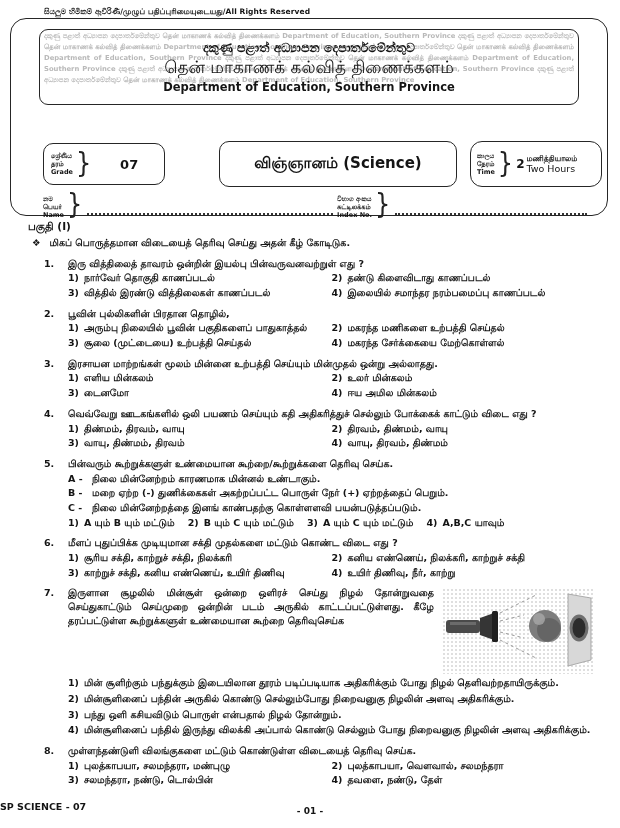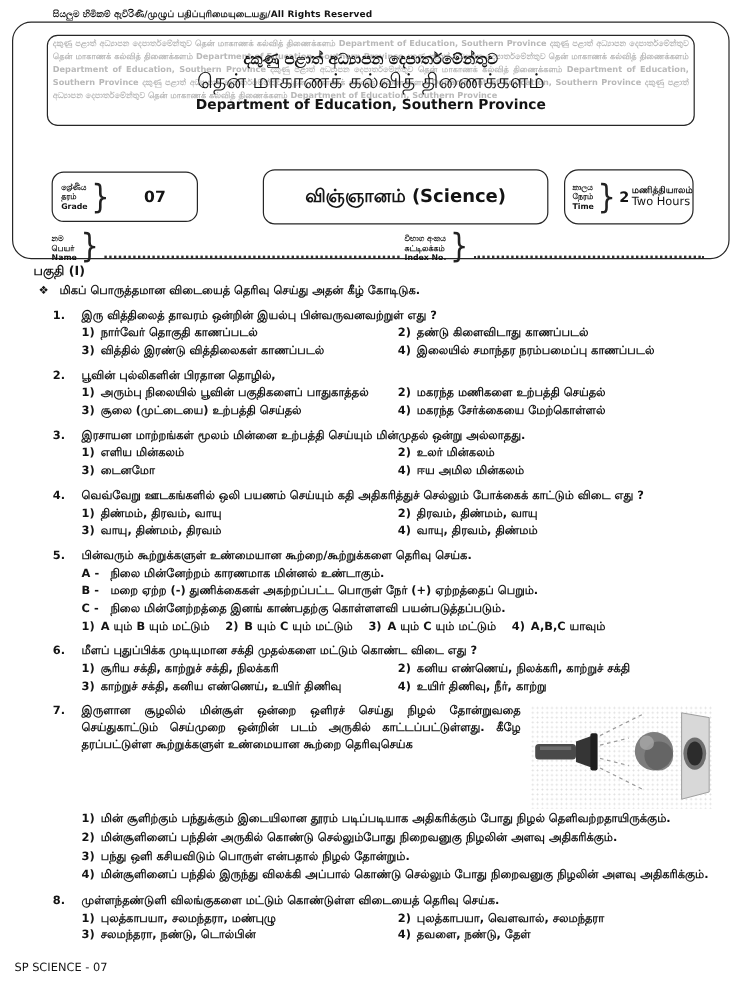--- a/index.html
+++ b/index.html
@@ -28,7 +28,7 @@
   .gradeval { flex:1; text-align:center; font-size:13px; font-weight:700; }
   .subjectbox { position:absolute; left:208px; top:122px; width:238px; height:46px; border:1.6px solid #262626; border-radius:10px;
     display:flex; align-items:center; justify-content:center; font-size:15px; font-weight:700; }
-  .timebox { position:absolute; left:459px; top:122px; width:108px; height:46px; border:1.6px solid #262626; border-radius:12px;
+  .timebox { position:absolute; left:459px; top:122px; width:132px; height:46px; border:1.6px solid #262626; border-radius:12px;
     display:flex; align-items:center; padding-left:6px; }
   .time2 { font-size:12px; font-weight:700; margin-right:2px; }
   .timestack { display:flex; flex-direction:column; line-height:1.2; }

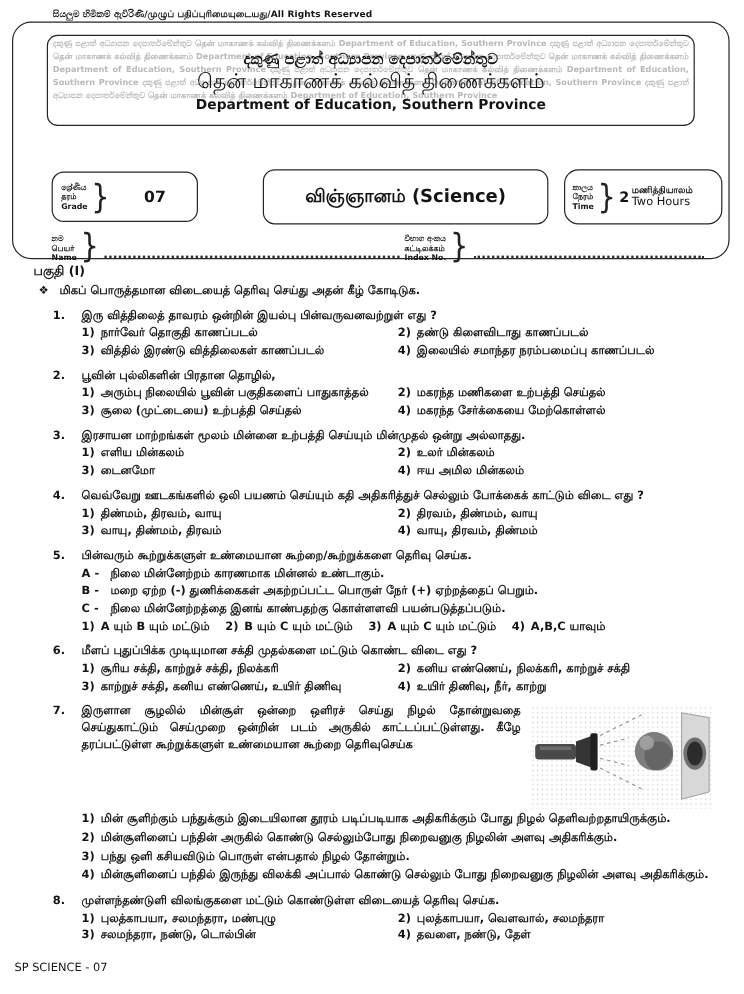--- a/index.html
+++ b/index.html
@@ -55,7 +55,7 @@
     background-image:radial-gradient(circle,#dedede 0.7px,rgba(0,0,0,0) 0.9px); background-size:4px 4px; }
   .optstack .opt { margin-top:2px; }
   .optstack .opt .otext { text-align:justify; }
-  .footer-left { position:absolute; left:12px; bottom:16px; font-size:9.5px; font-weight:400;text-align:center; }
+  .footer-left { position:absolute; left:0; bottom:16px; font-size:9.5px; font-weight:700;text-align:center; }
   .footer-center { position:absolute; left:0; right:0; bottom:12px; text-align:center; font-size:9px; font-weight:600; }
 </style>
 </head>

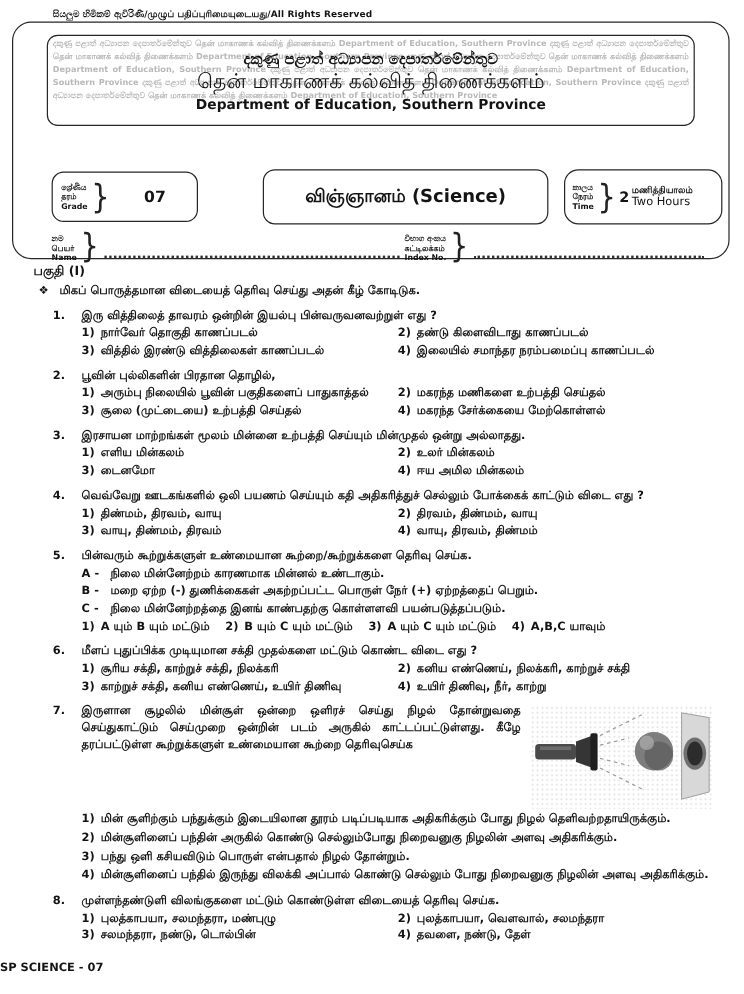--- a/index.html
+++ b/index.html
@@ -367,6 +367,7 @@
   </div>
 
   <div class="footer-left">SP SCIENCE - 07</div>
+  <div class="footer-center">- 01 -</div>
 
 </div>
 

